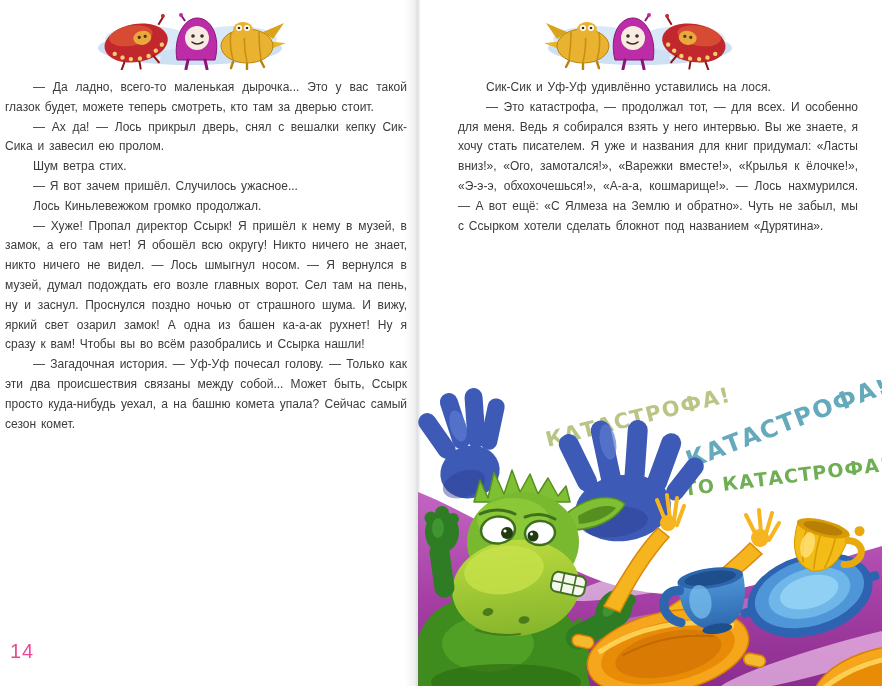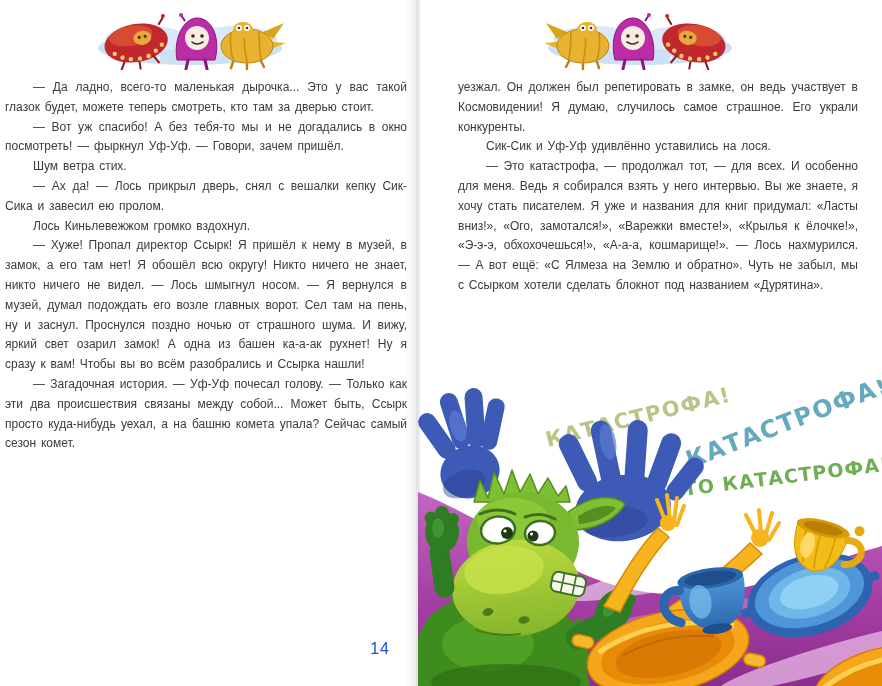--- a/index.html
+++ b/index.html
@@ -112,7 +112,6 @@
   </svg>
 
   <div class="textblock">
-    <p class="cont">уезжал. Он должен был репетировать в замке, он ведь участвует в Космовидении! Я думаю, случилось самое страшное. Его украли конкуренты.</p>
     <p>Сик-Сик и Уф-Уф удивлённо уставились на лося.</p>
     <p>— Это катастрофа, — продолжал тот, — для всех. И особенно для меня. Ведь я собирался взять у него интервью. Вы же знаете, я хочу стать писателем. Я уже и названия для книг придумал: «Ласты вниз!», «Ого, замотался!», «Варежки вместе!», «Крылья к ёлочке!», «Э-э-э, обхохочешься!», «А-а-а, кошмарище!». — Лось нахмурился. — А вот ещё: «С Ялмеза на Землю и обратно». Чуть не забыл, мы с Ссырком хотели сделать блокнот под названием «Дурятина».</p>
   </div>

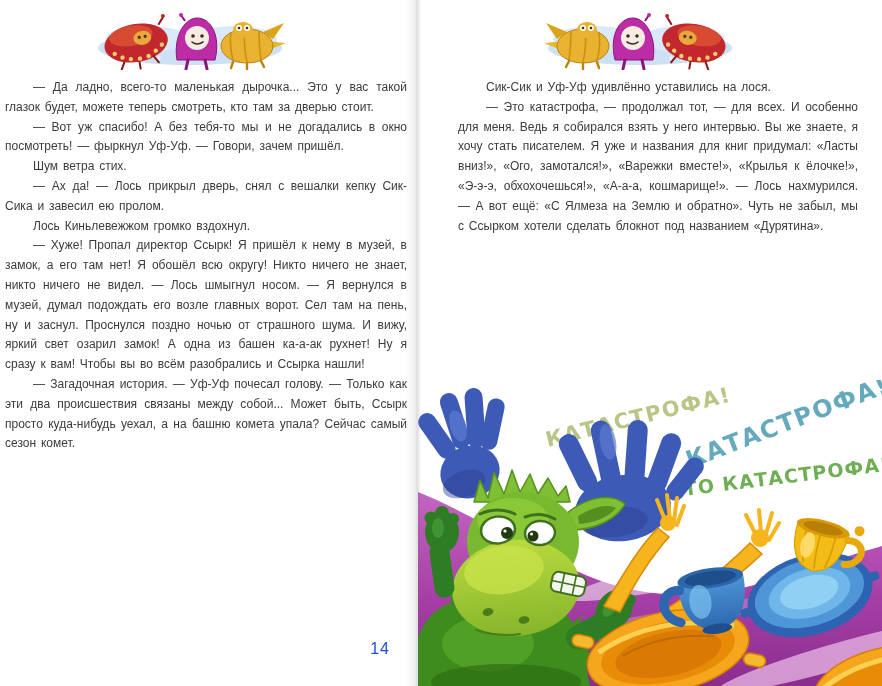--- a/index.html
+++ b/index.html
@@ -94,7 +94,6 @@
 
   <div class="textblock">
     <p>— Да ладно, всего-то маленькая дырочка... Это у вас такой глазок будет, можете теперь смотреть, кто там за дверью стоит.</p>
-    <p>— Вот уж спасибо! А без тебя-то мы и не догадались в окно посмотреть! — фыркнул Уф-Уф. — Говори, зачем пришёл.</p>
     <p>Шум ветра стих.</p>
     <p>— Ах да! — Лось прикрыл дверь, снял с вешалки кепку Сик-Сика и завесил ею пролом.</p>
     <p>Лось Киньлевежжом громко вздохнул.</p>

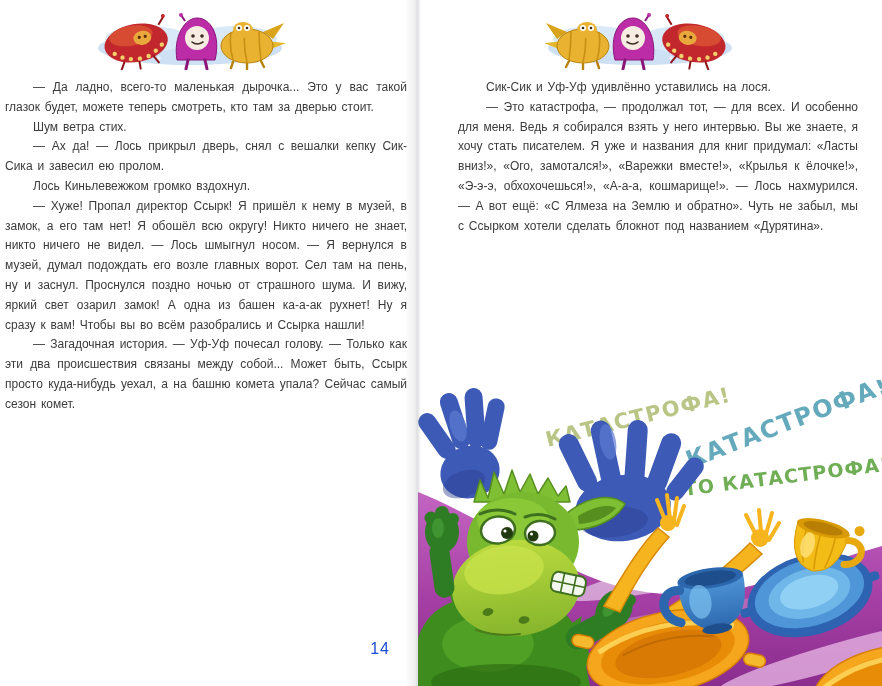--- a/index.html
+++ b/index.html
@@ -94,8 +94,8 @@
 
   <div class="textblock">
     <p>— Да ладно, всего-то маленькая дырочка... Это у вас такой глазок будет, можете теперь смотреть, кто там за дверью стоит.</p>
+    <p>— Ах да! — Лось прикрыл дверь, снял с вешалки кепку Сик-Сика и завесил ею пролом.</p>
     <p>Шум ветра стих.</p>
-    <p>— Ах да! — Лось прикрыл дверь, снял с вешалки кепку Сик-Сика и завесил ею пролом.</p>
     <p>Лось Киньлевежжом громко вздохнул.</p>
     <p>— Хуже! Пропал директор Ссырк! Я пришёл к нему в музей, в замок, а его там нет! Я обошёл всю округу! Никто ничего не знает, никто ничего не видел. — Лось шмыгнул носом. — Я вернулся в музей, думал подождать его возле главных ворот. Сел там на пень, ну и заснул. Проснулся поздно ночью от страшного шума. И вижу, яркий свет озарил замок! А одна из башен ка-а-ак рухнет! Ну я сразу к вам! Чтобы вы во всём разобрались и Ссырка нашли!</p>
     <p>— Загадочная история. — Уф-Уф почесал голову. — Только как эти два происшествия связаны между собой... Может быть, Ссырк просто куда-нибудь уехал, а на башню комета упала? Сейчас самый сезон комет.</p>

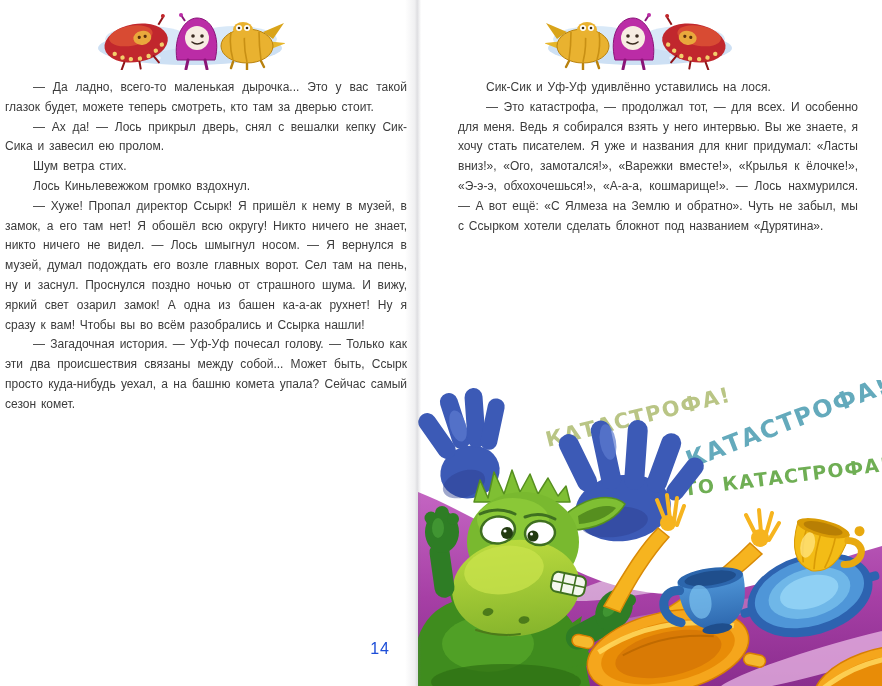--- a/index.html
+++ b/index.html
@@ -96,6 +96,7 @@
     <p>— Да ладно, всего-то маленькая дырочка... Это у вас такой глазок будет, можете теперь смотреть, кто там за дверью стоит.</p>
     <p>— Ах да! — Лось прикрыл дверь, снял с вешалки кепку Сик-Сика и завесил ею пролом.</p>
     <p>Шум ветра стих.</p>
+    <p>— Я вот зачем пришёл. Случилось ужасное...</p>
     <p>Лось Киньлевежжом громко вздохнул.</p>
     <p>— Хуже! Пропал директор Ссырк! Я пришёл к нему в музей, в замок, а его там нет! Я обошёл всю округу! Никто ничего не знает, никто ничего не видел. — Лось шмыгнул носом. — Я вернулся в музей, думал подождать его возле главных ворот. Сел там на пень, ну и заснул. Проснулся поздно ночью от страшного шума. И вижу, яркий свет озарил замок! А одна из башен ка-а-ак рухнет! Ну я сразу к вам! Чтобы вы во всём разобрались и Ссырка нашли!</p>
     <p>— Загадочная история. — Уф-Уф почесал голову. — Только как эти два происшествия связаны между собой... Может быть, Ссырк просто куда-нибудь уехал, а на башню комета упала? Сейчас самый сезон комет.</p>

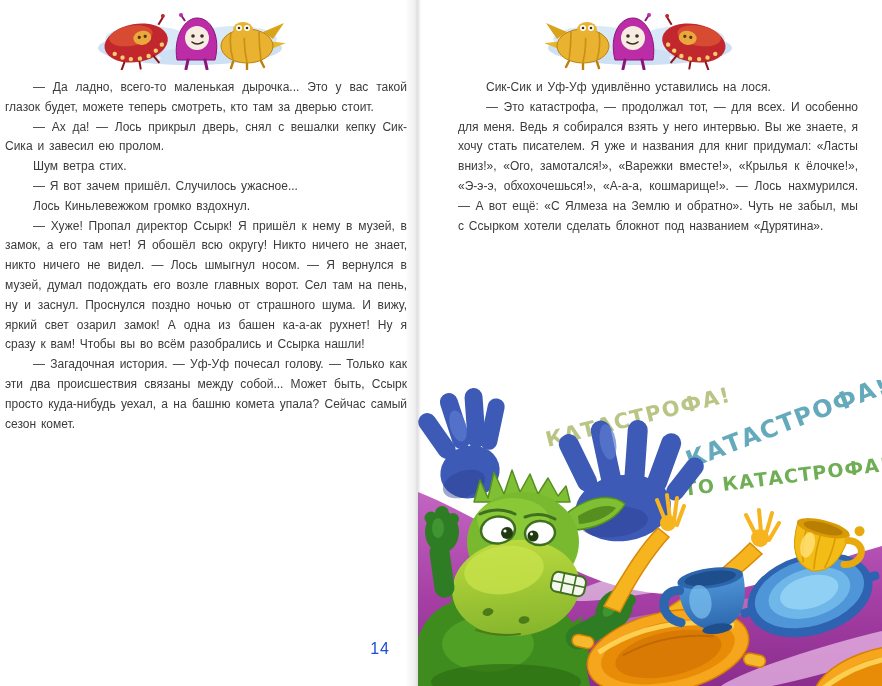--- a/index.html
+++ b/index.html
@@ -97,7 +97,7 @@
     <p>— Ах да! — Лось прикрыл дверь, снял с вешалки кепку Сик-Сика и завесил ею пролом.</p>
     <p>Шум ветра стих.</p>
     <p>— Я вот зачем пришёл. Случилось ужасное...</p>
-    <p>Лось Киньлевежжом громко вздохнул.</p>
+    <p>Лось Киньлевежжом громко продолжал.</p>
     <p>— Хуже! Пропал директор Ссырк! Я пришёл к нему в музей, в замок, а его там нет! Я обошёл всю округу! Никто ничего не знает, никто ничего не видел. — Лось шмыгнул носом. — Я вернулся в музей, думал подождать его возле главных ворот. Сел там на пень, ну и заснул. Проснулся поздно ночью от страшного шума. И вижу, яркий свет озарил замок! А одна из башен ка-а-ак рухнет! Ну я сразу к вам! Чтобы вы во всём разобрались и Ссырка нашли!</p>
     <p>— Загадочная история. — Уф-Уф почесал голову. — Только как эти два происшествия связаны между собой... Может быть, Ссырк просто куда-нибудь уехал, а на башню комета упала? Сейчас самый сезон комет.</p>
   </div>

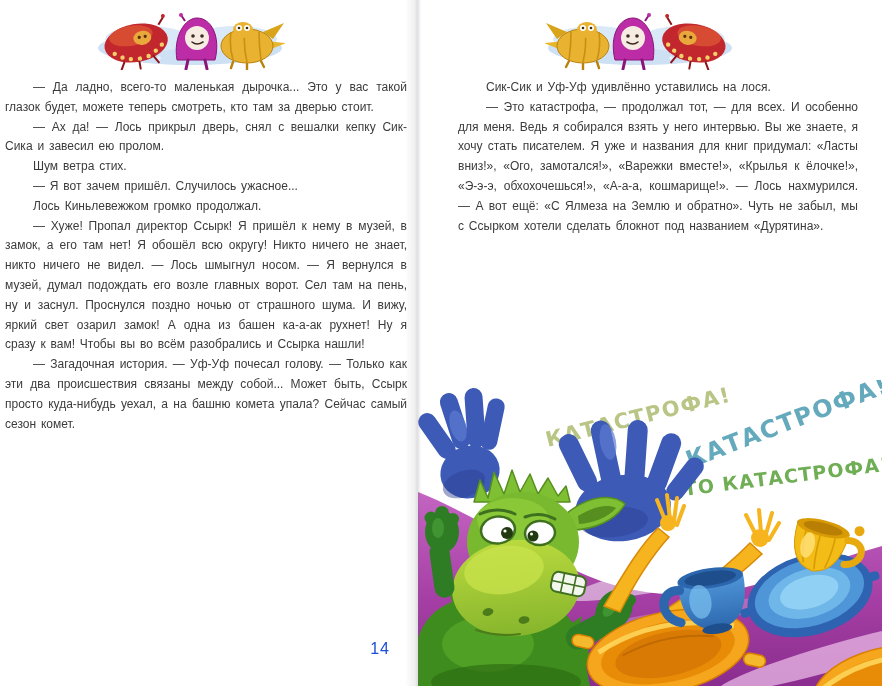--- a/index.html
+++ b/index.html
@@ -26,8 +26,8 @@
   }
   .textblock p.cont{text-indent:0;}
   .pagenum{
-    position:absolute;left:10px;top:640px;width:380px;text-align:right;
-    font-size:16px;color:#1d4ed8;letter-spacing:1px;
+    position:absolute;left:10px;top:640px;width:380px;text-align:left;
+    font-size:20px;color:#ec4899;letter-spacing:1px;
   }
   .illustration{position:absolute;left:0;top:380px;width:464px;height:306px;}
   .callout-text{font-family:"DejaVu Sans","Liberation Sans",sans-serif;font-weight:bold;}

